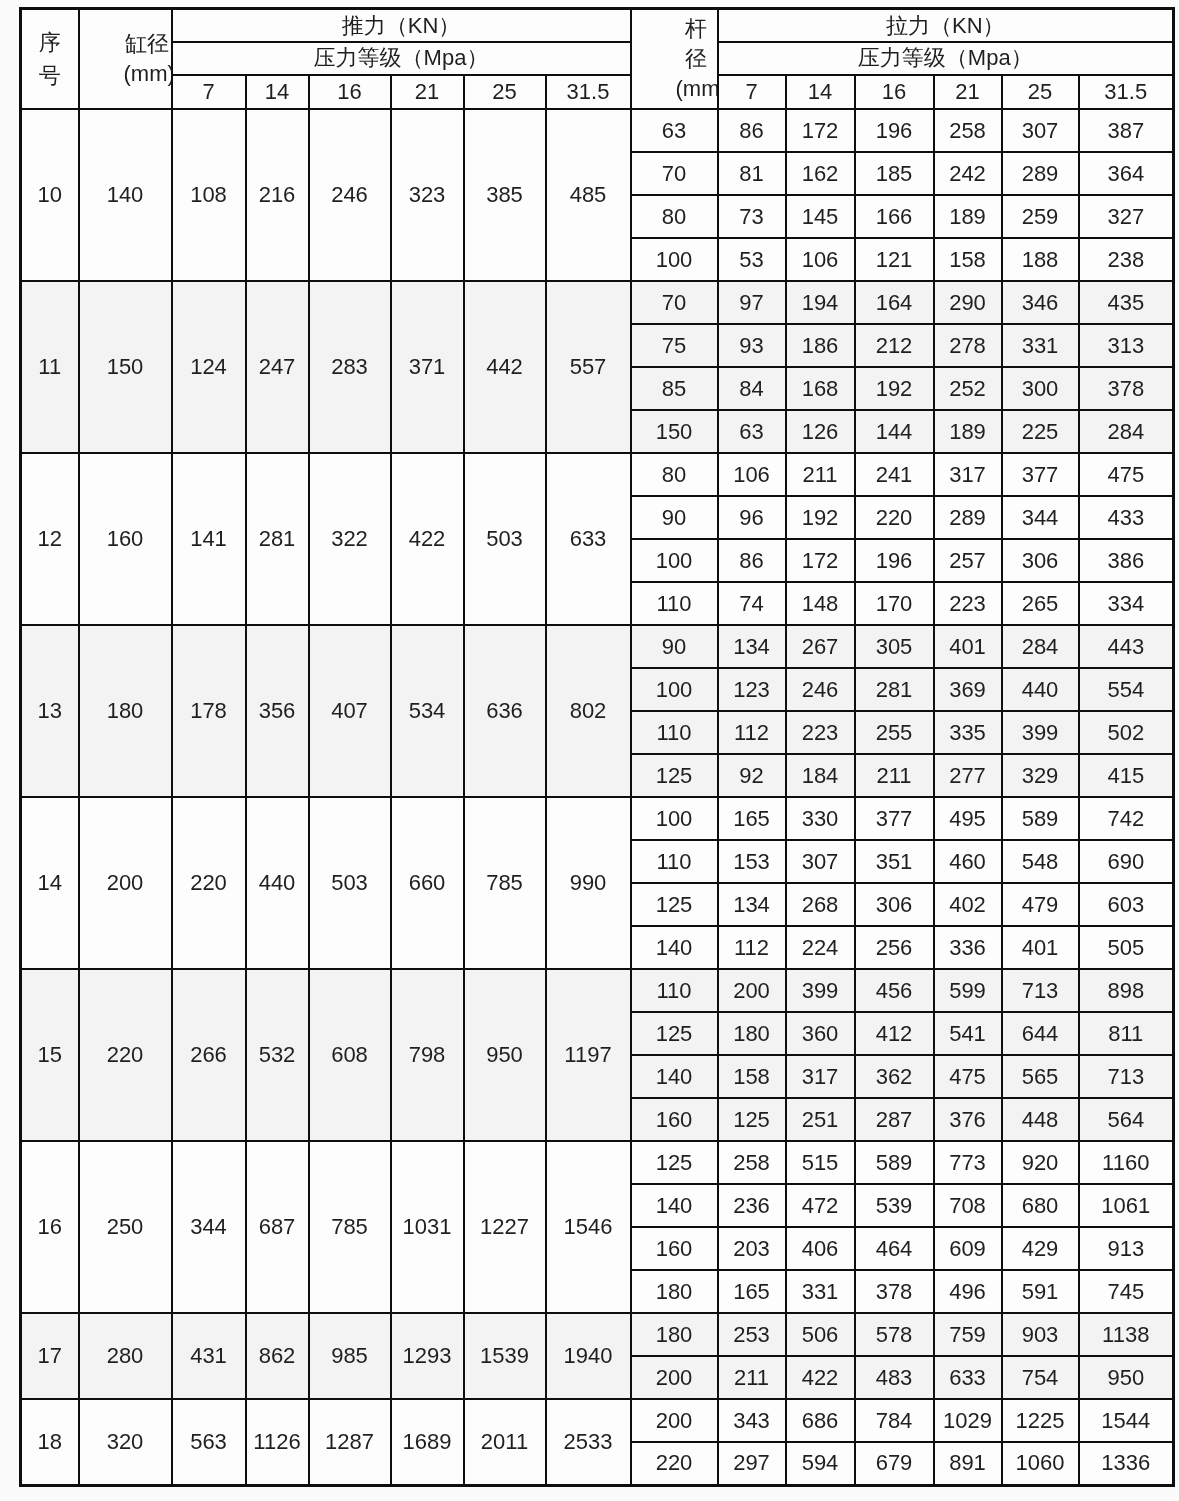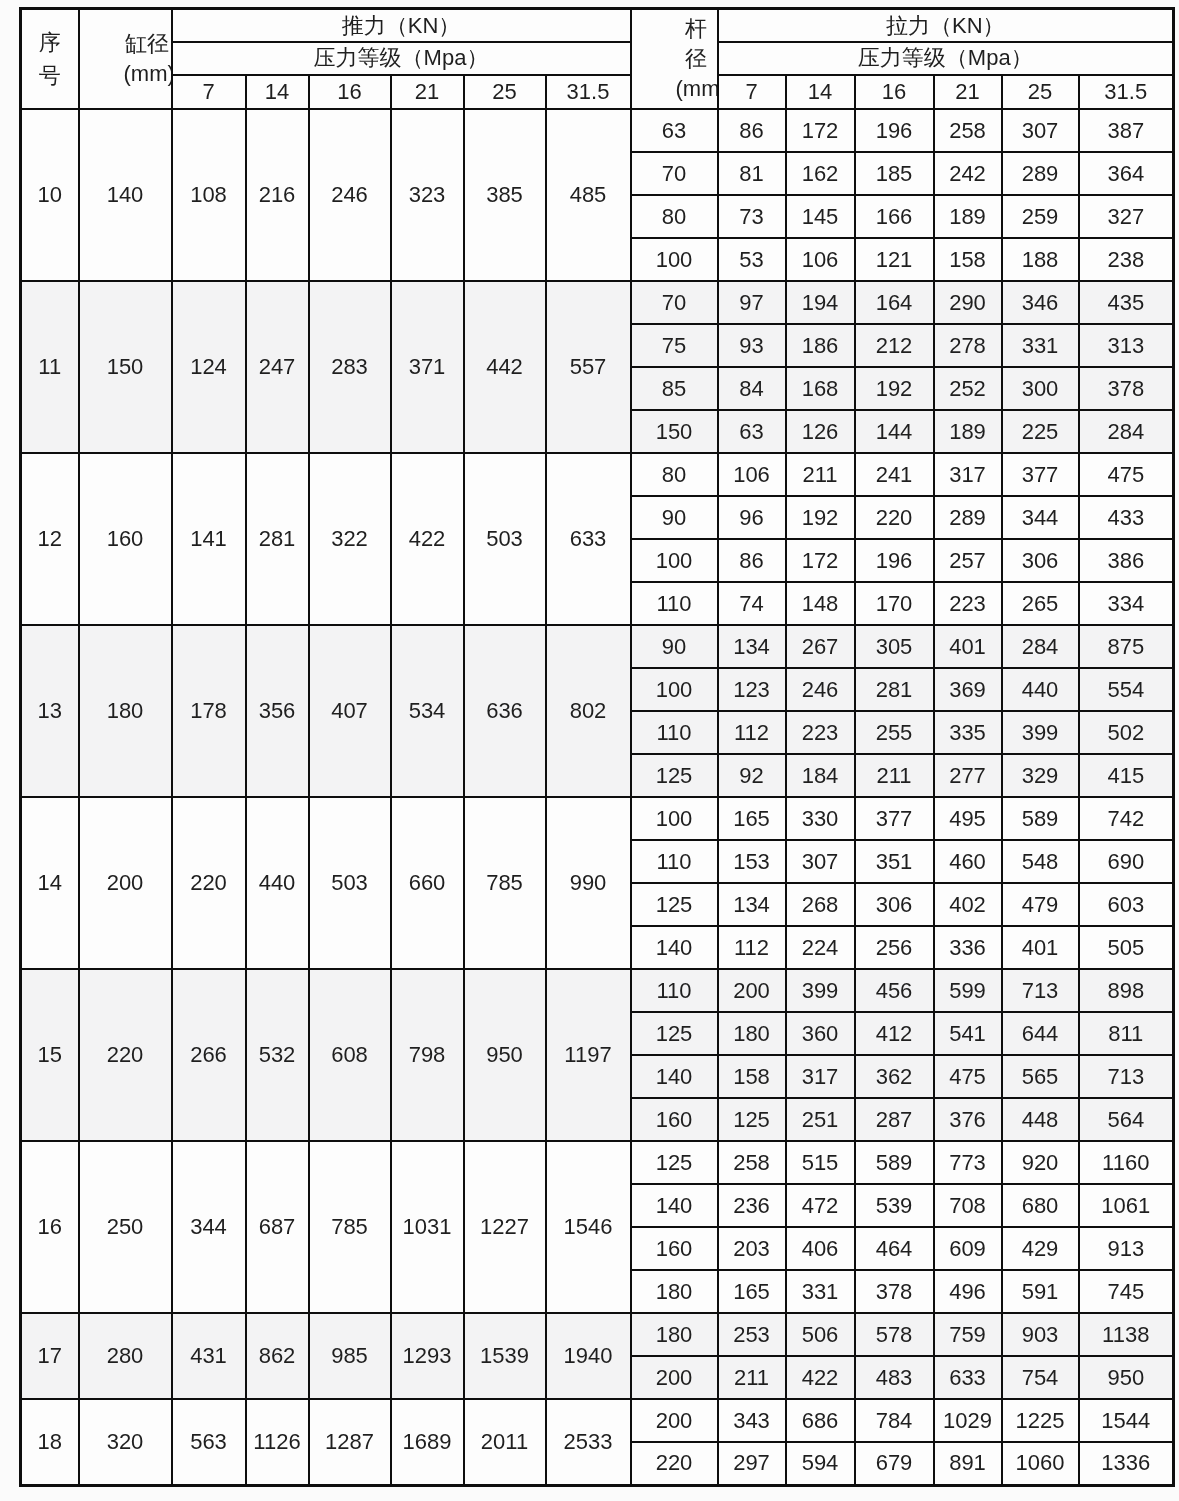--- a/index.html
+++ b/index.html
@@ -248,7 +248,7 @@
         <td>305</td>
         <td>401</td>
         <td>284</td>
-        <td>875</td>
+        <td>443</td>
       </tr>
       <tr class="g-odd">
         <td>100</td>

